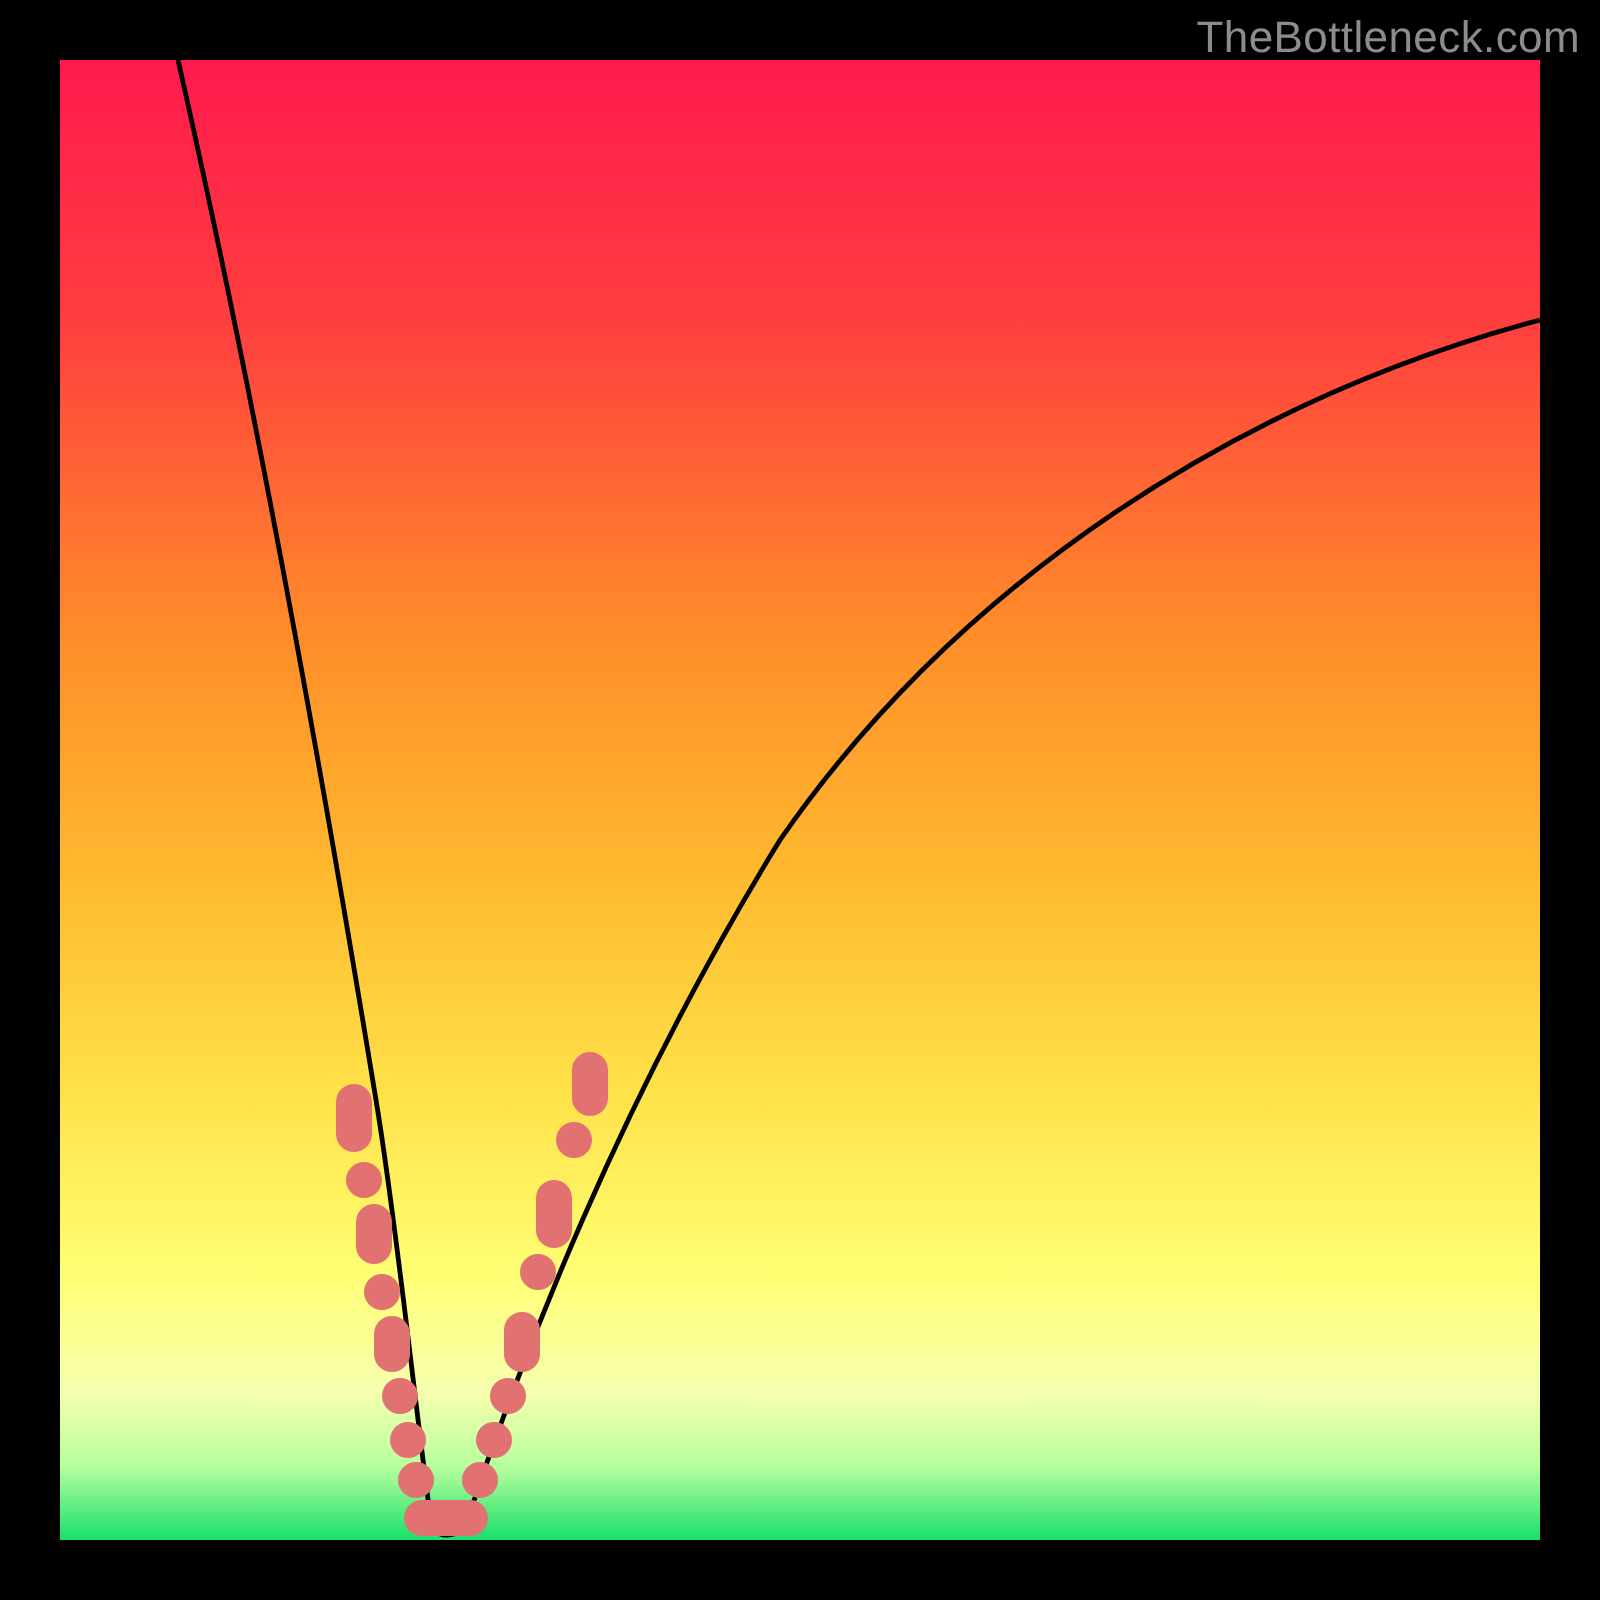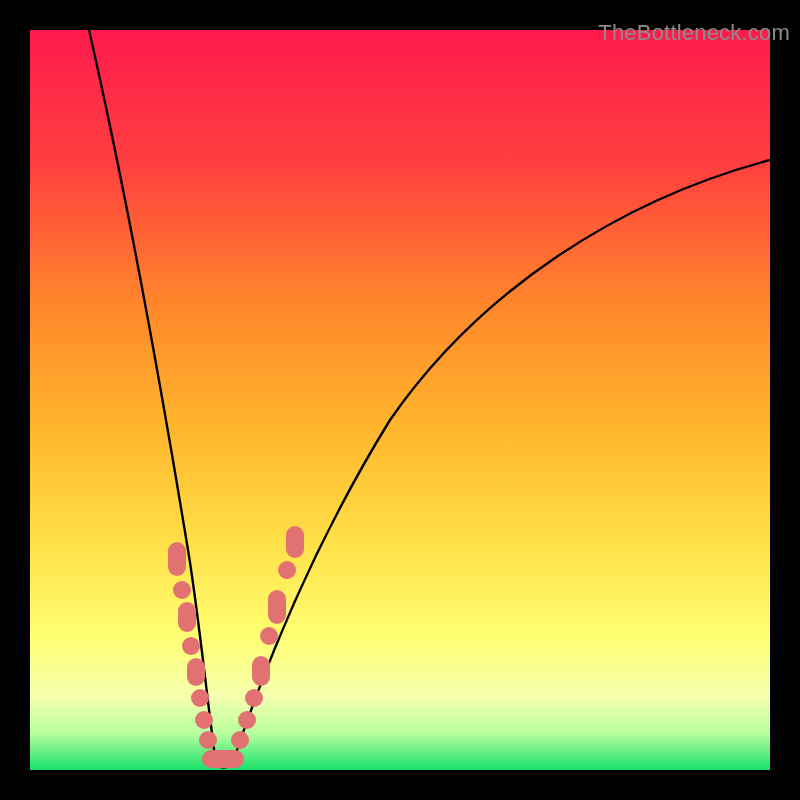--- a/index.html
+++ b/index.html
@@ -33,7 +33,7 @@
   }
   .watermark {
     position: absolute;
-    top: 20px;
+    top: 6px;
     right: 10px;
     font-family: Arial, Helvetica, sans-serif;
     font-size: 22px;

